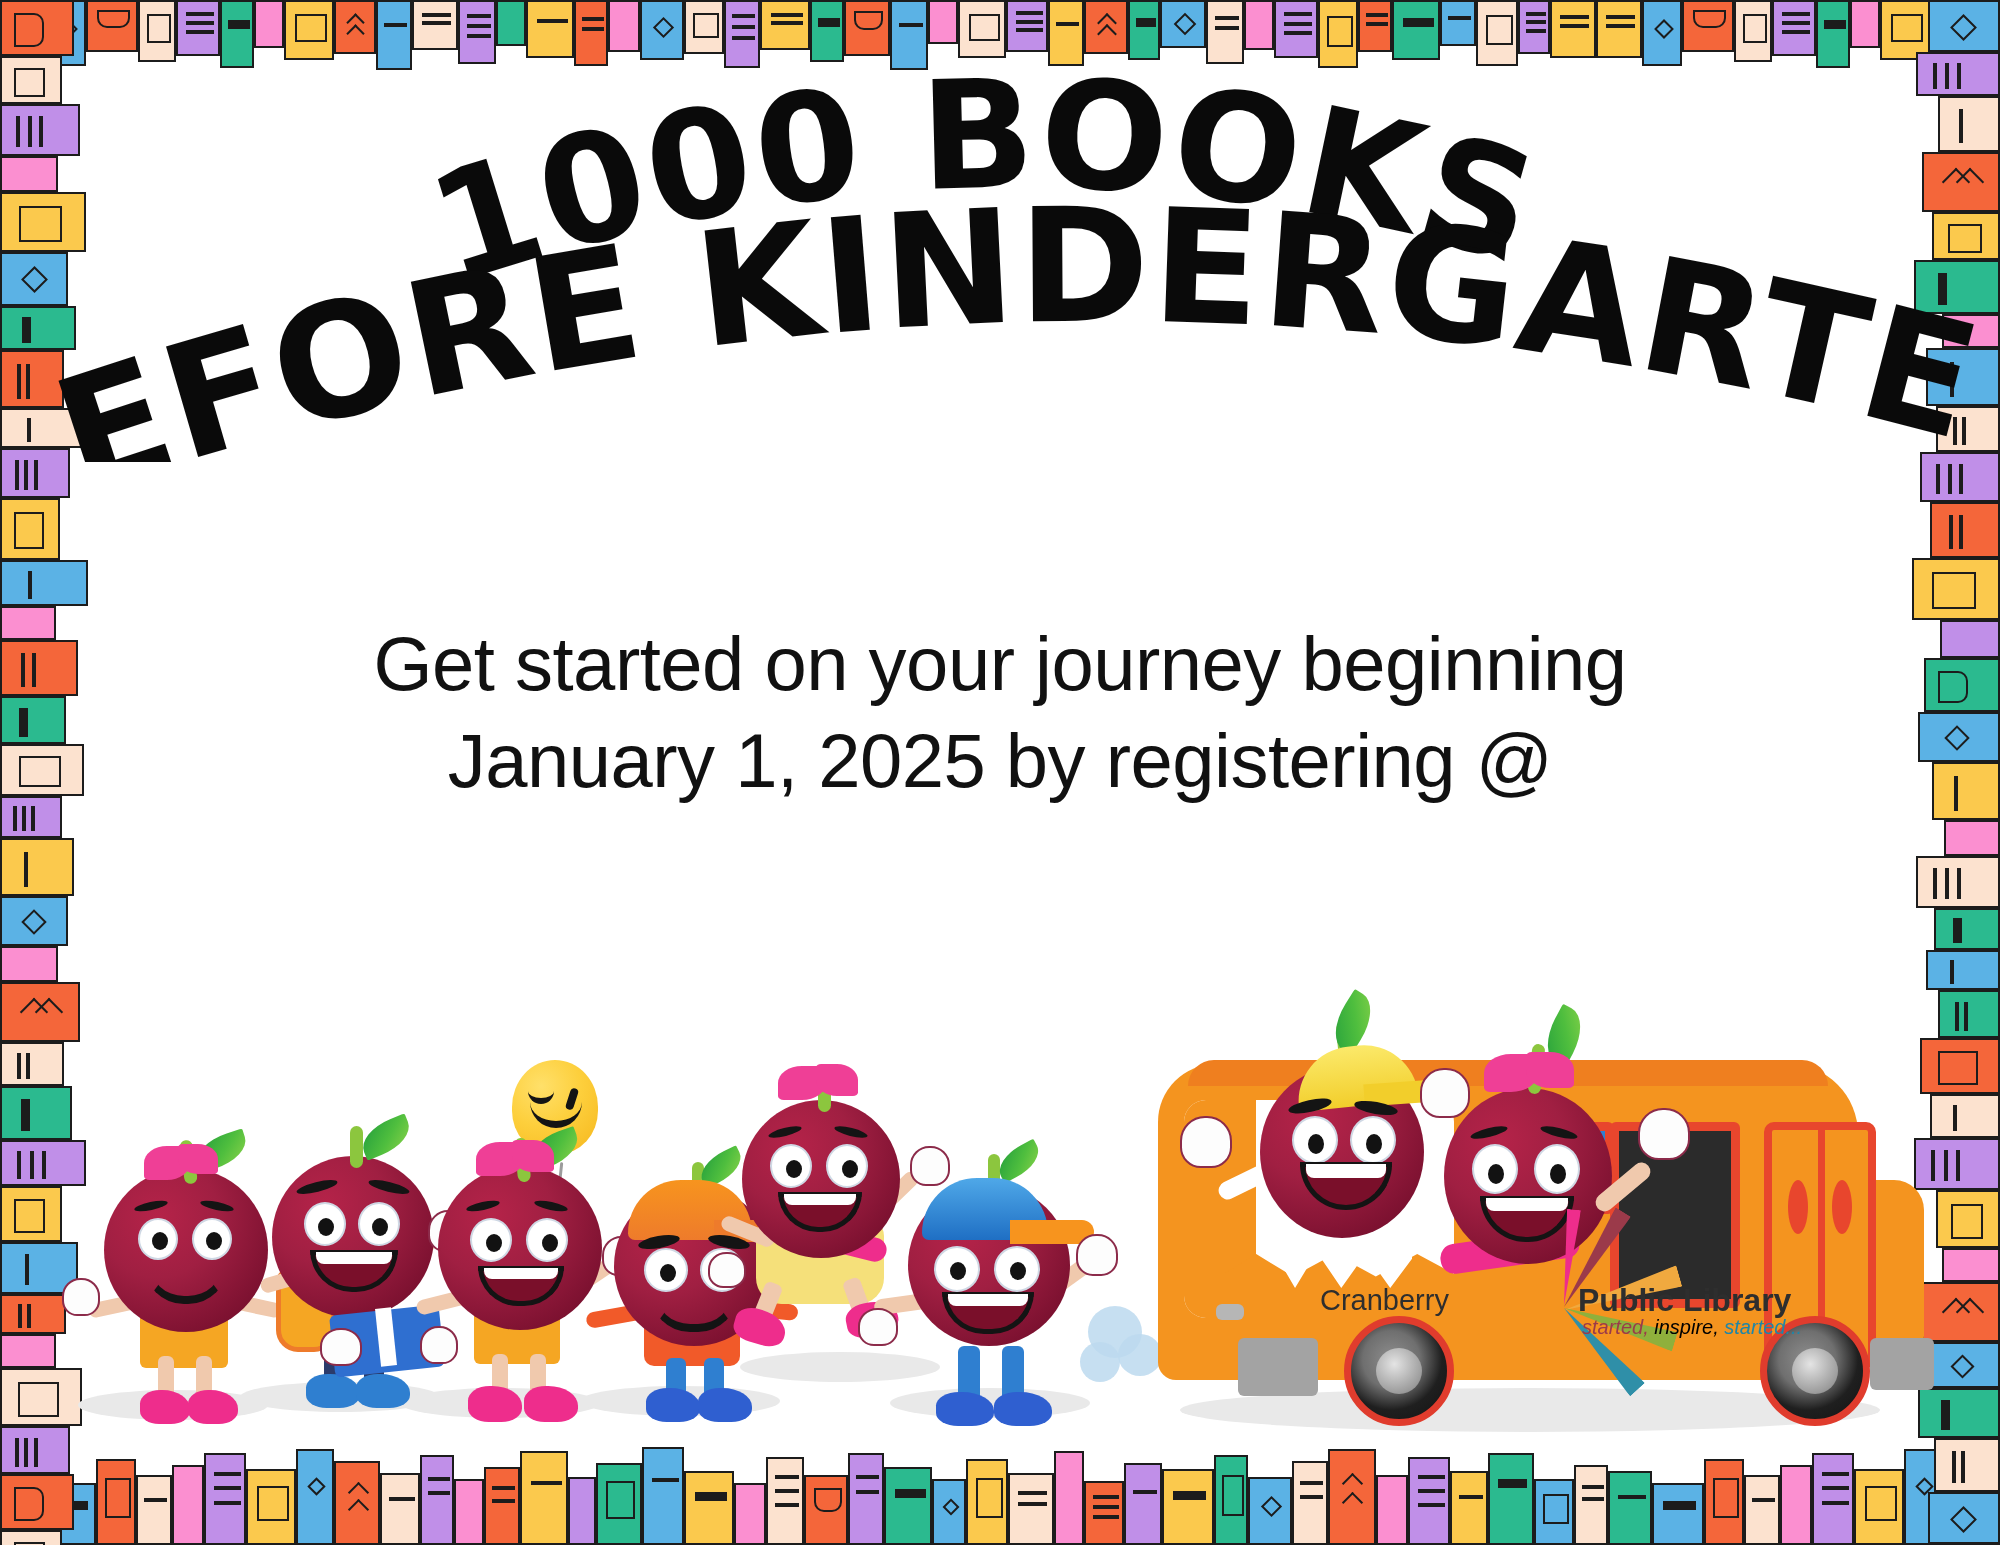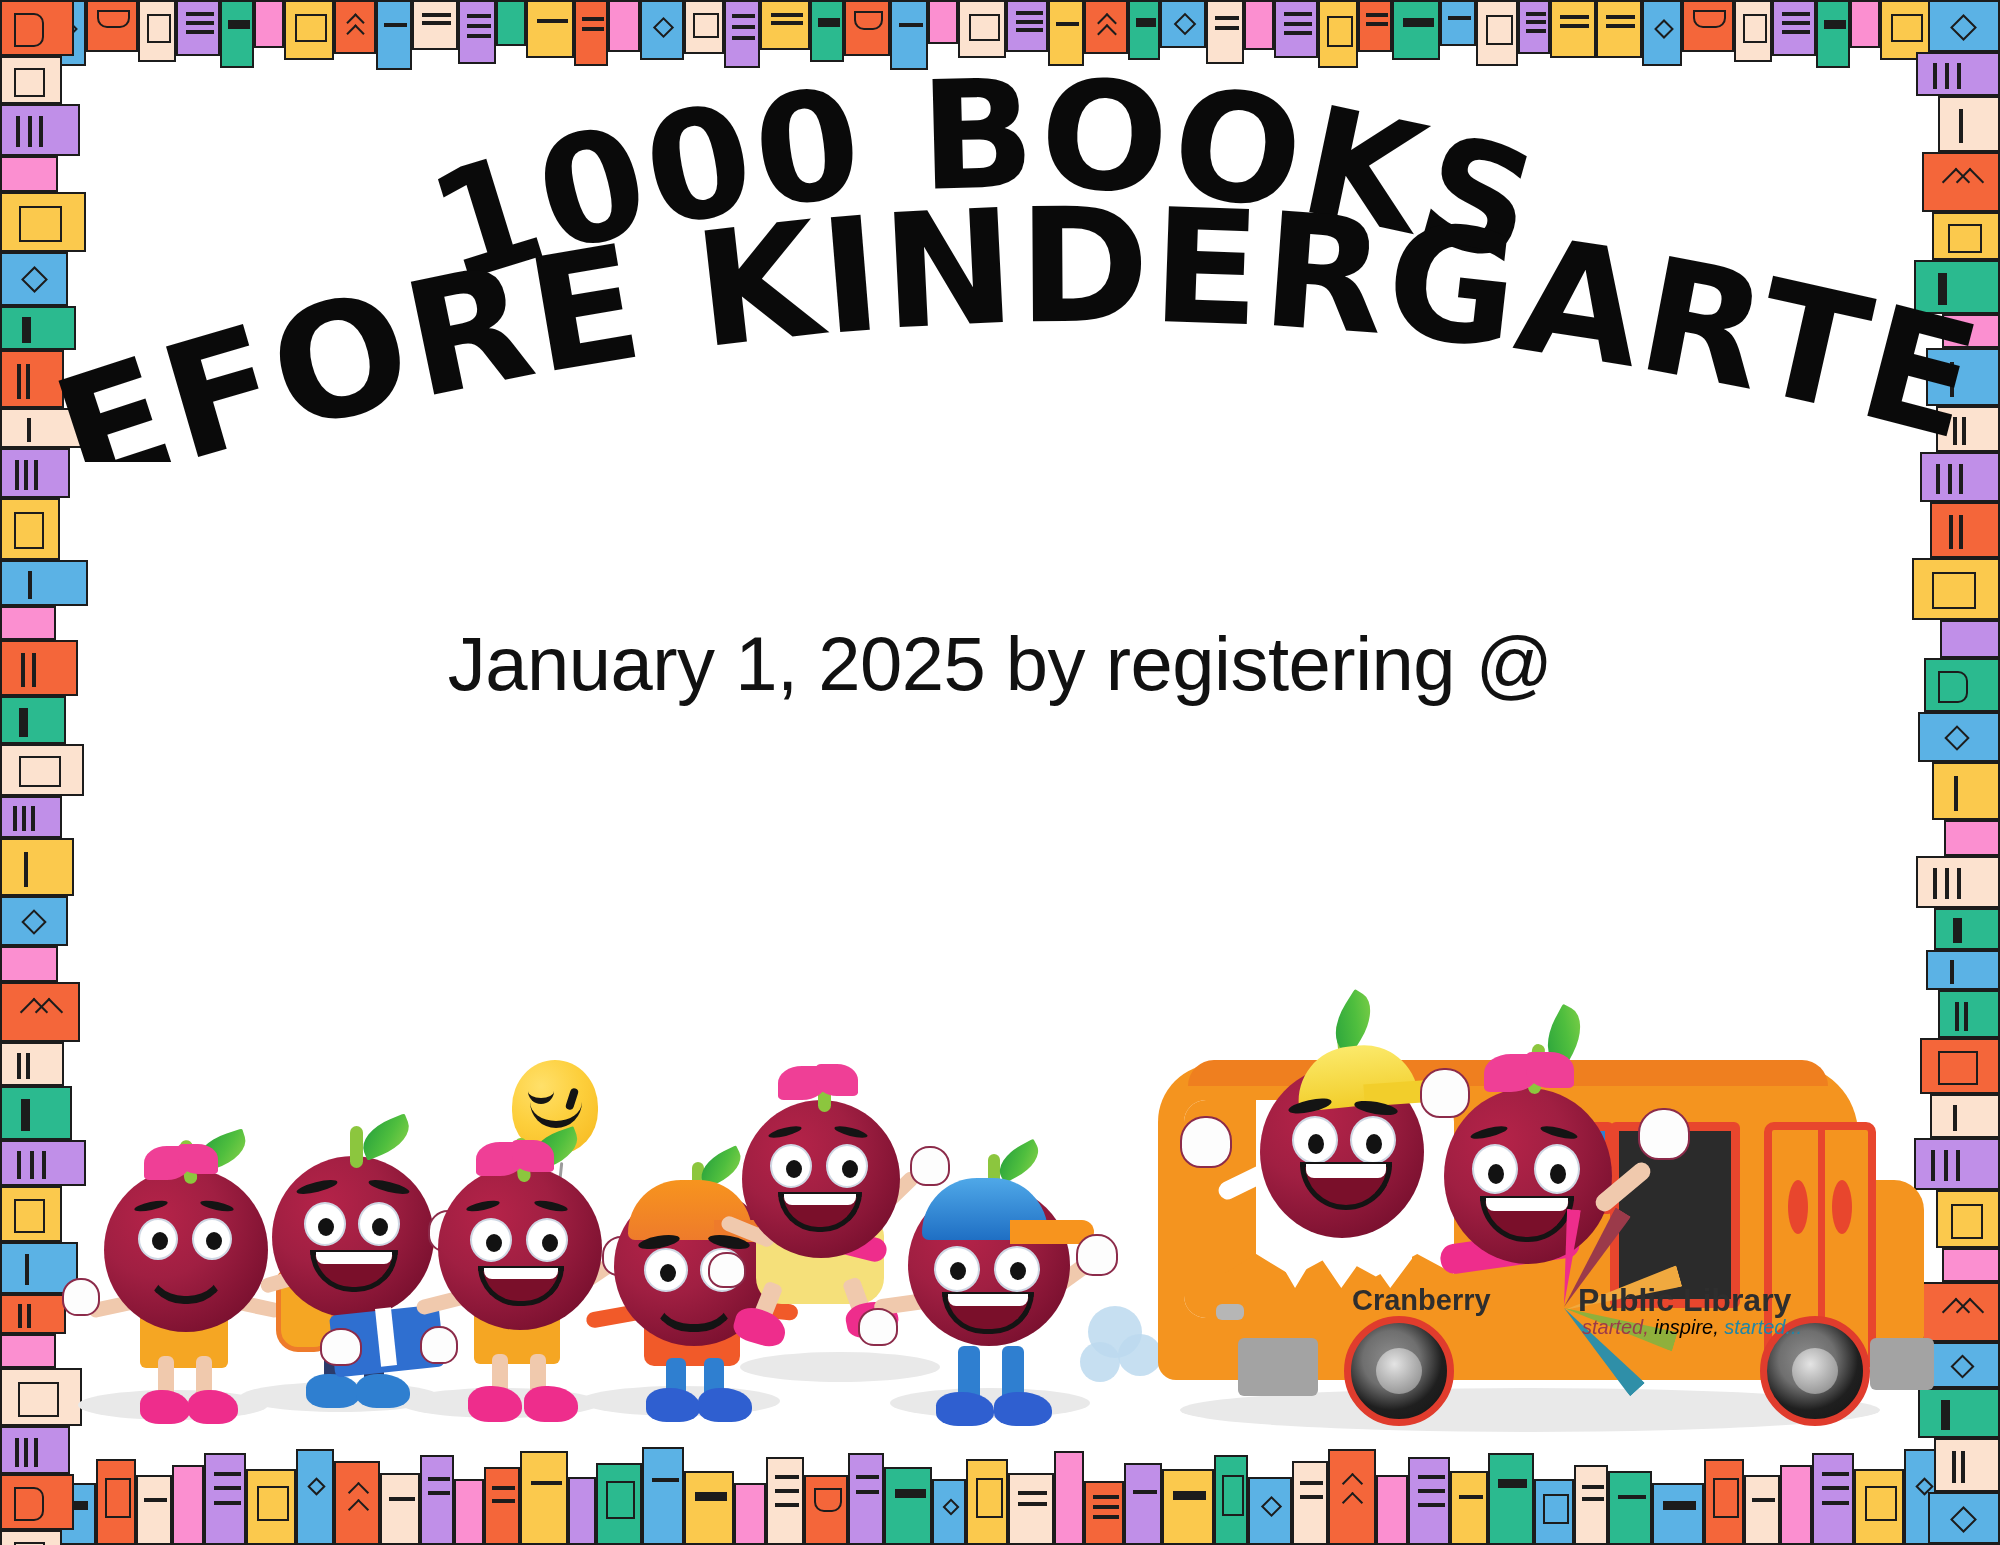--- a/index.html
+++ b/index.html
@@ -759,6 +759,7 @@
   </div>
 
   <div class="body-copy">
+    <span class="ln">Get started on your journey beginning</span>
     <span class="ln">January 1, 2025 by registering @</span>
   </div>
 

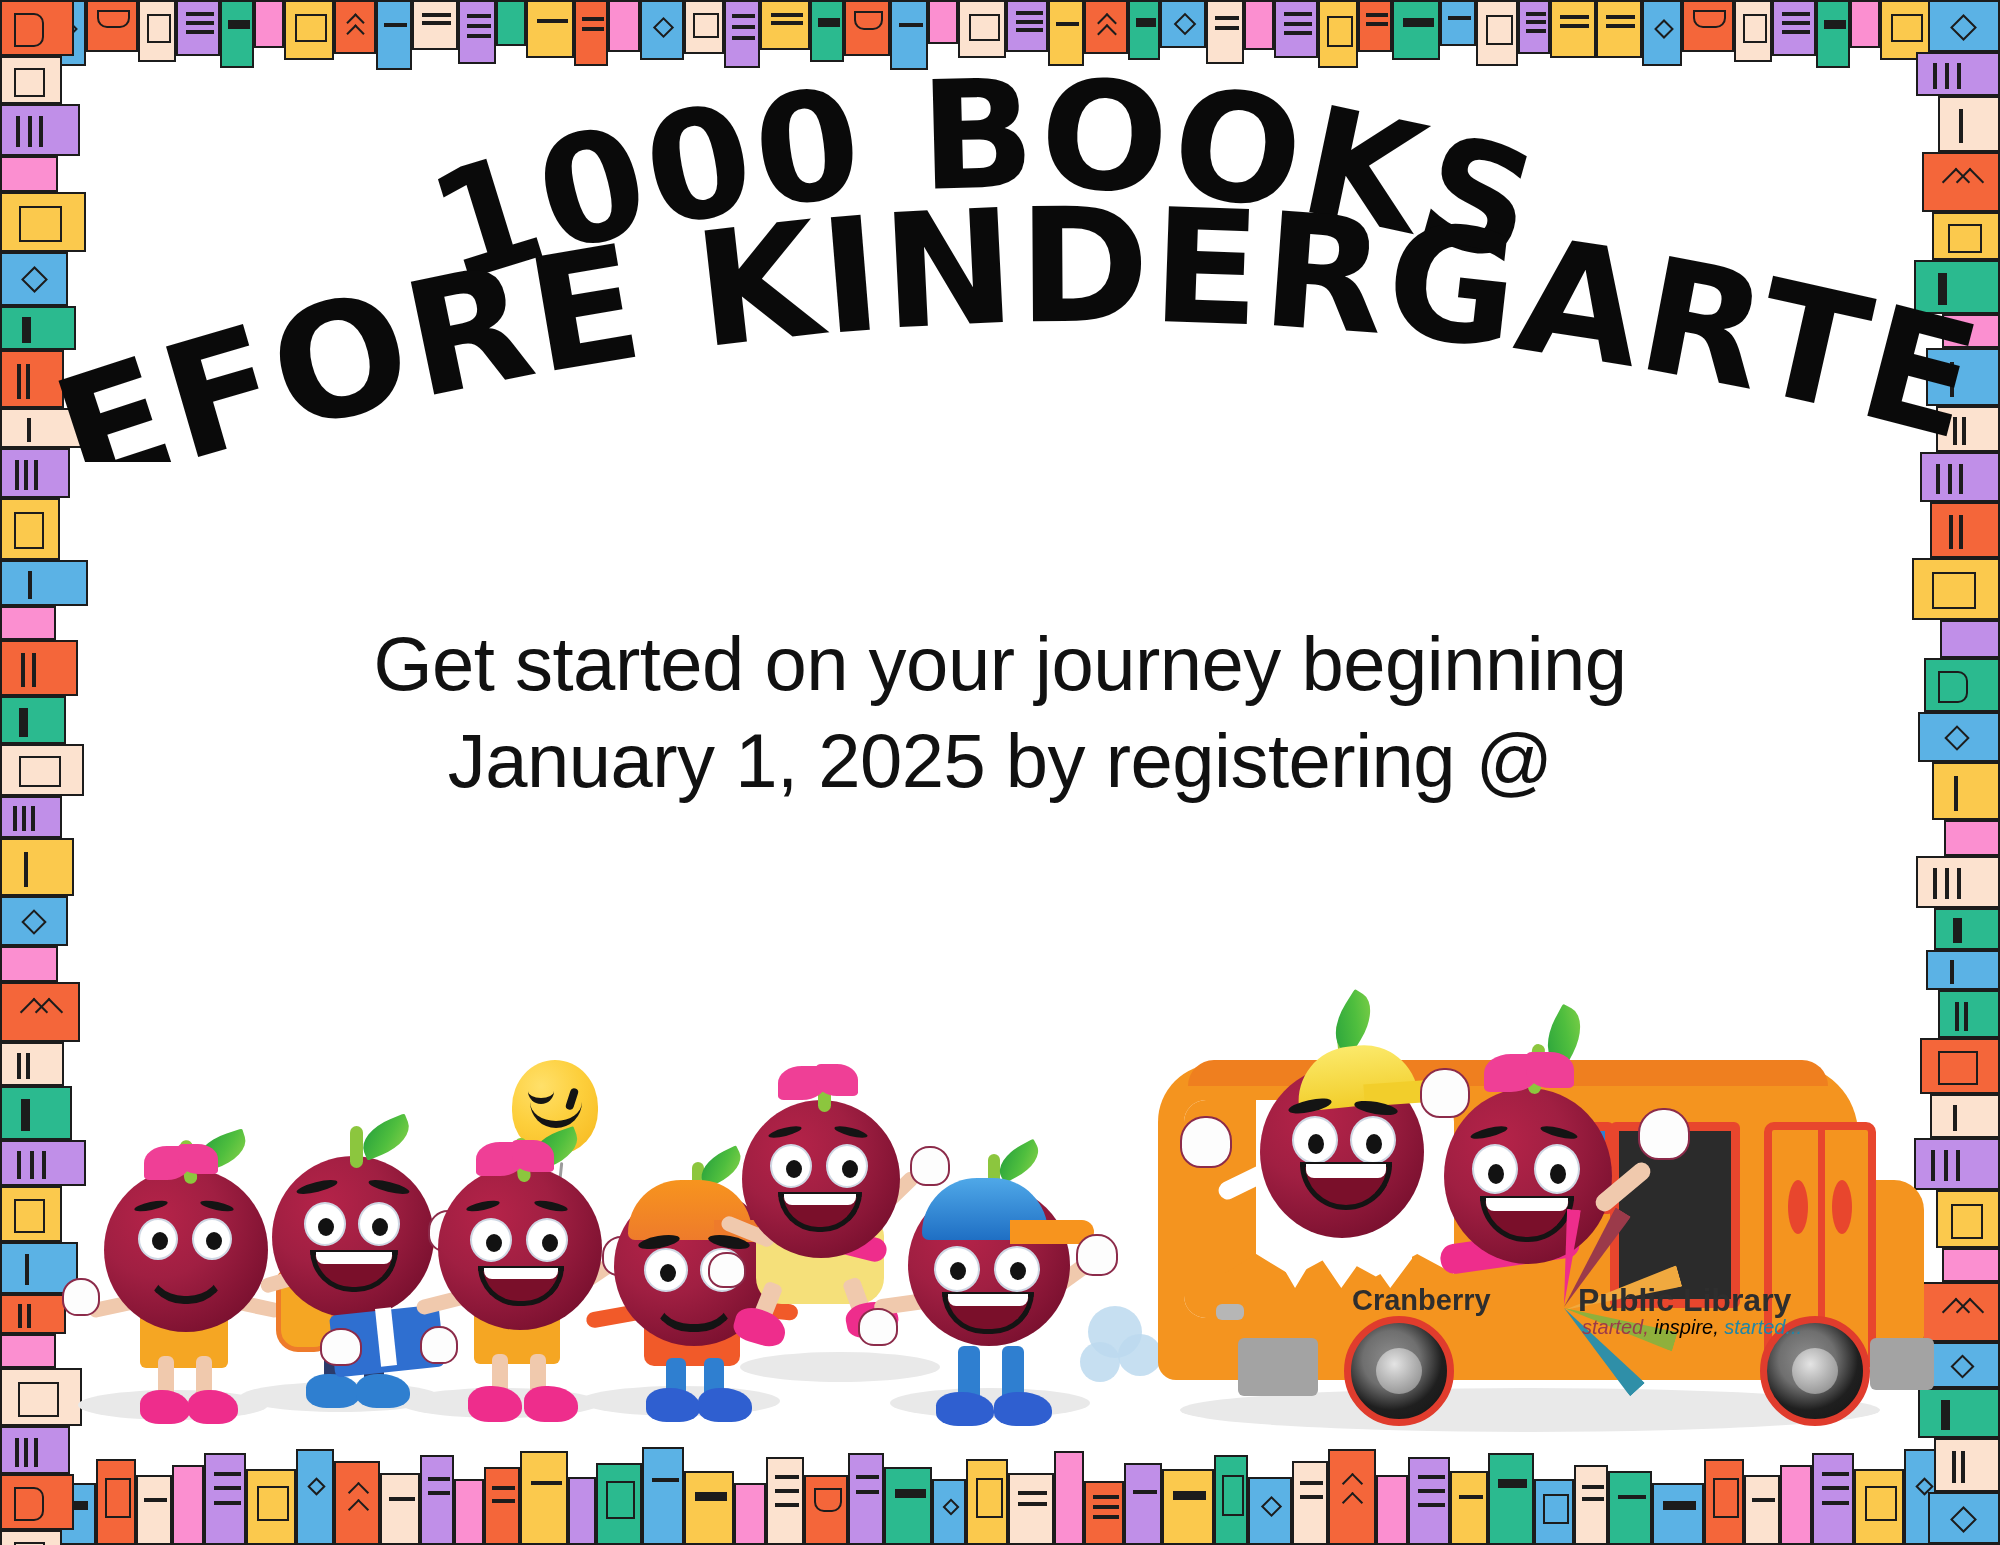--- a/index.html
+++ b/index.html
@@ -180,7 +180,7 @@
   .logo-cranberry {
     position:absolute;
     font-family:"Liberation Sans", sans-serif;
-    font-weight:bold; font-size:29px; color:#2e2e2e; white-space:nowrap;margin-left:32px;
+    font-weight:normal; font-size:29px; color:#2e2e2e; white-space:nowrap;
   }
   .logo-public {
     position:absolute;

